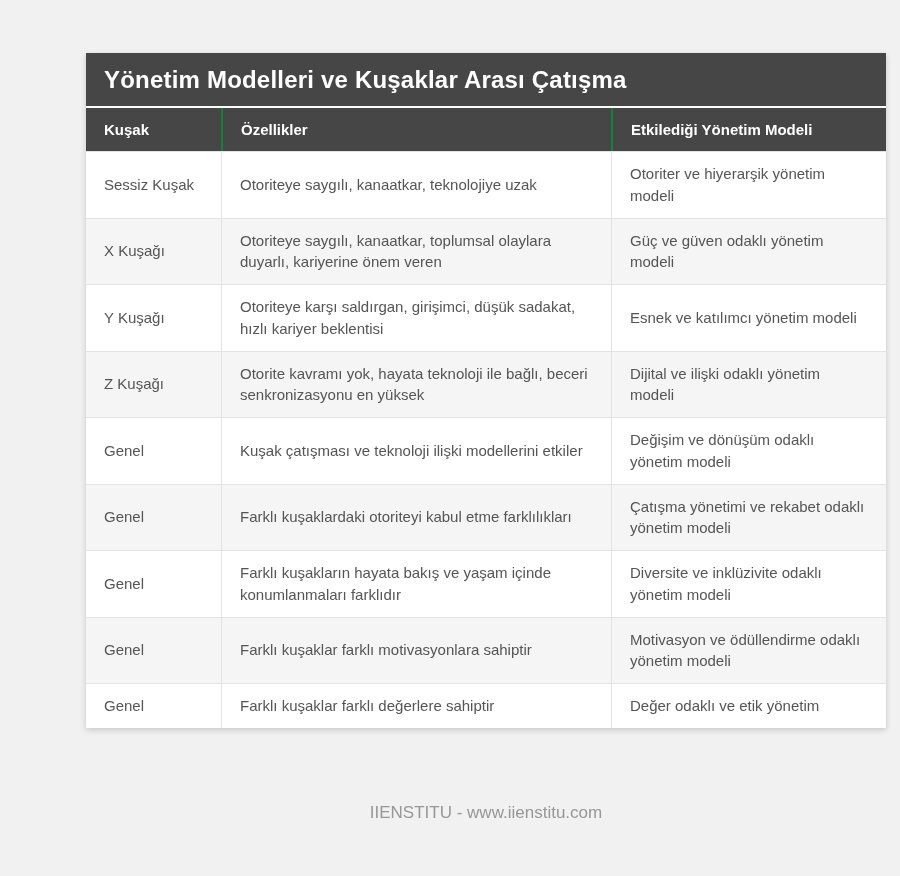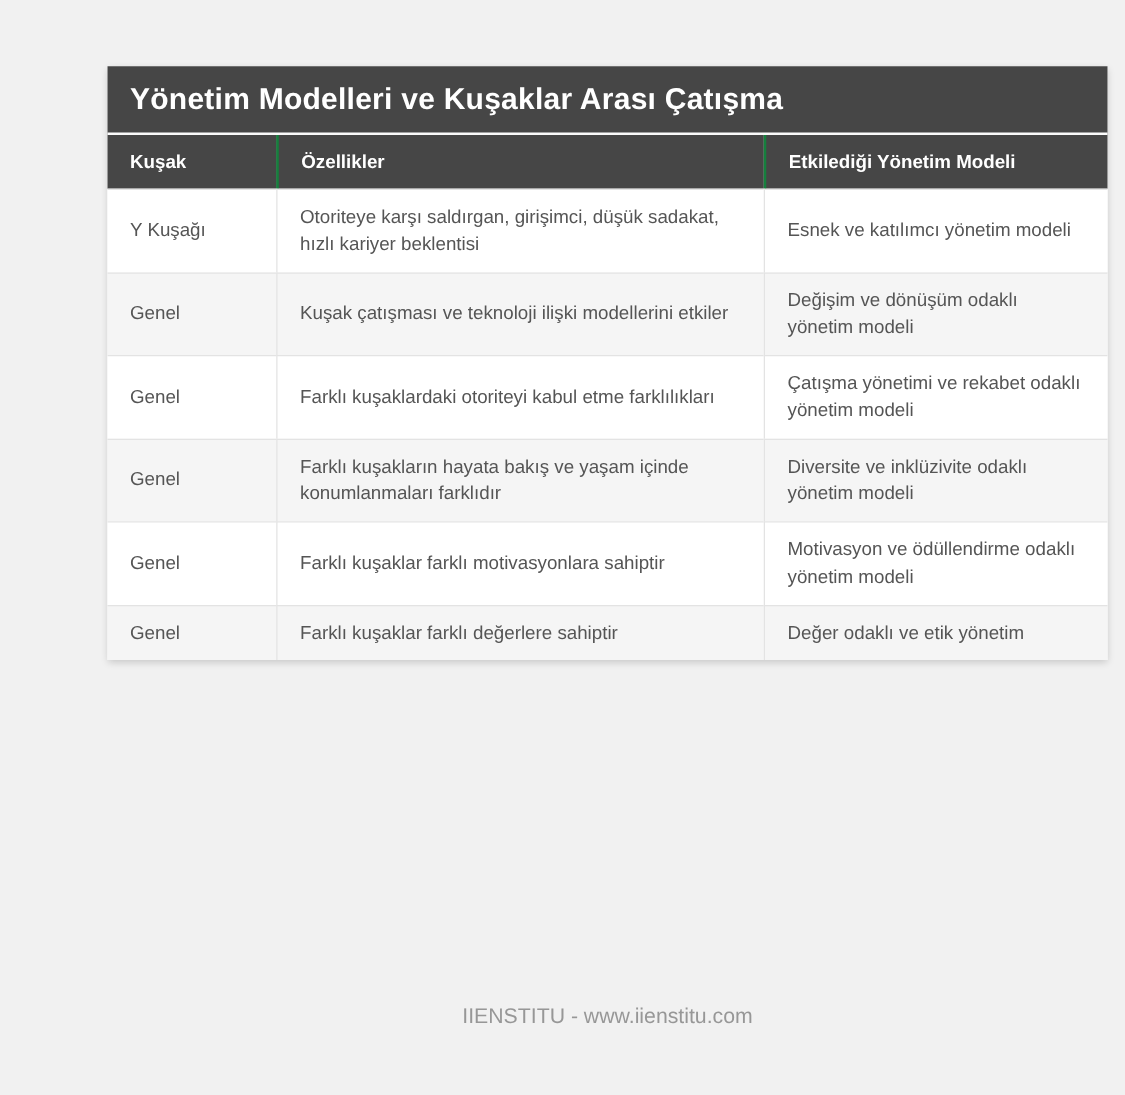--- a/index.html
+++ b/index.html
@@ -97,6 +97,11 @@
       </thead>
       <tbody>
           <tr>
+            <td>Sessiz Kuşak</td>
+            <td>Otoriteye saygılı, kanaatkar, teknolojiye uzak</td>
+            <td>Otoriter ve hiyerarşik yönetim modeli</td>
+          </tr>
+          <tr>
             <td>Y Kuşağı</td>
             <td>Otoriteye karşı saldırgan, girişimci, düşük sadakat, hızlı kariyer beklentisi</td>
             <td>Esnek ve katılımcı yönetim modeli</td>

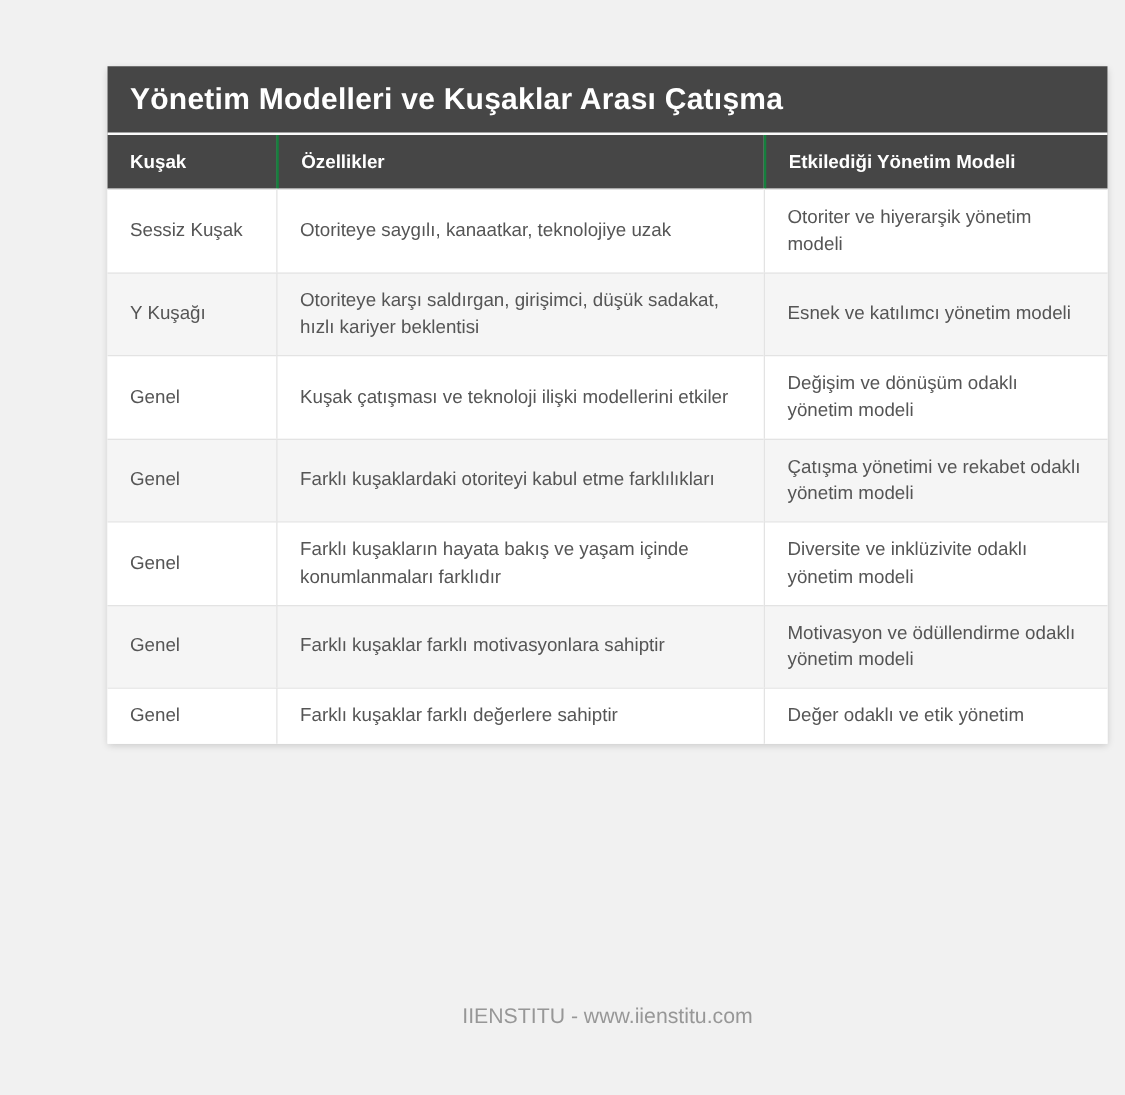--- a/index.html
+++ b/index.html
@@ -102,6 +102,11 @@
             <td>Otoriter ve hiyerarşik yönetim modeli</td>
           </tr>
           <tr>
+            <td>X Kuşağı</td>
+            <td>Otoriteye saygılı, kanaatkar, toplumsal olaylara duyarlı, kariyerine önem veren</td>
+            <td>Güç ve güven odaklı yönetim modeli</td>
+          </tr>
+          <tr>
             <td>Y Kuşağı</td>
             <td>Otoriteye karşı saldırgan, girişimci, düşük sadakat, hızlı kariyer beklentisi</td>
             <td>Esnek ve katılımcı yönetim modeli</td>

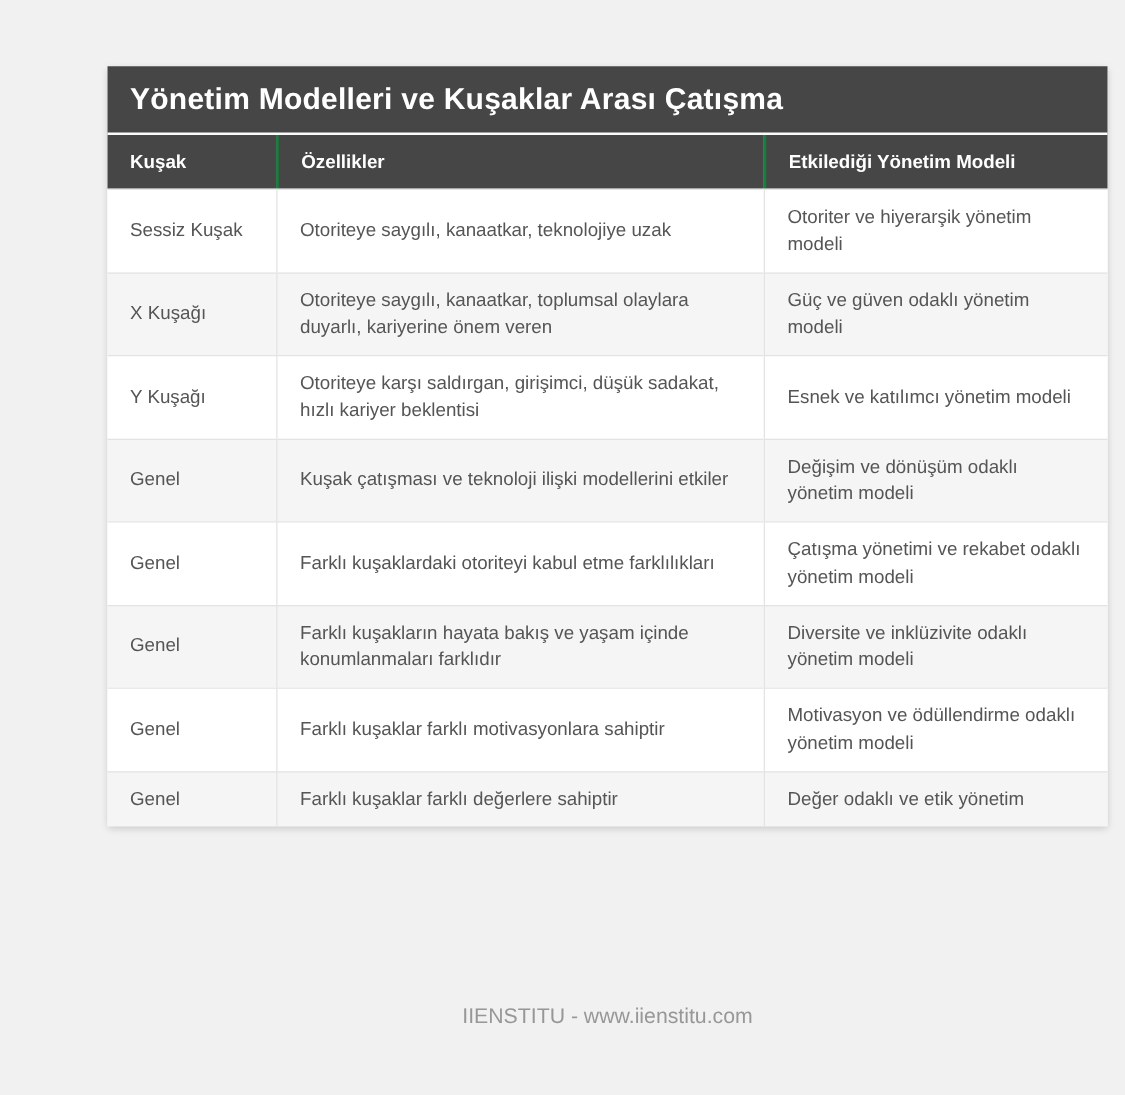--- a/index.html
+++ b/index.html
@@ -112,6 +112,11 @@
             <td>Esnek ve katılımcı yönetim modeli</td>
           </tr>
           <tr>
+            <td>Z Kuşağı</td>
+            <td>Otorite kavramı yok, hayata teknoloji ile bağlı, beceri senkronizasyonu en yüksek</td>
+            <td>Dijital ve ilişki odaklı yönetim modeli</td>
+          </tr>
+          <tr>
             <td>Genel</td>
             <td>Kuşak çatışması ve teknoloji ilişki modellerini etkiler</td>
             <td>Değişim ve dönüşüm odaklı yönetim modeli</td>

